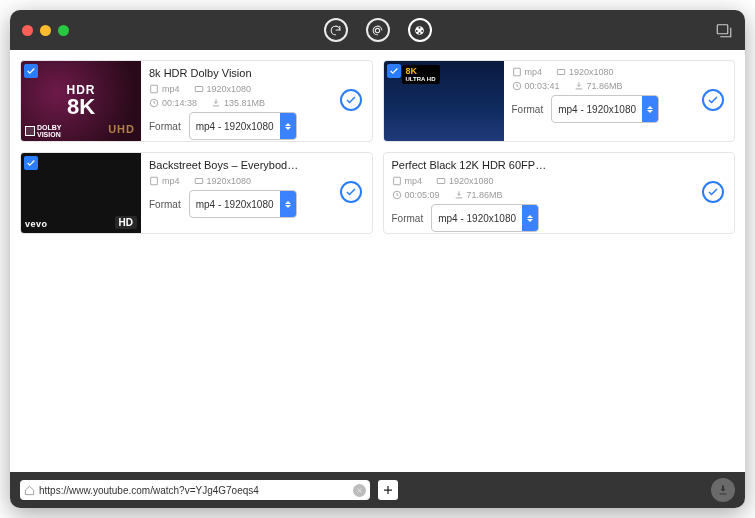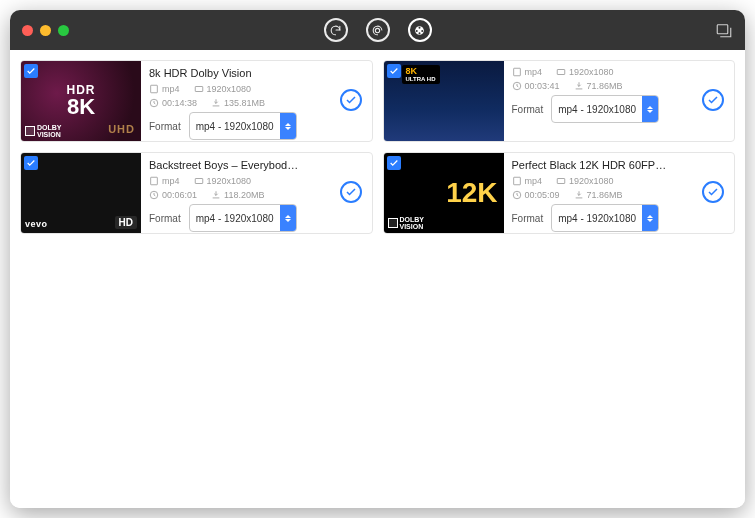--- a/index.html
+++ b/index.html
@@ -395,22 +395,6 @@
           <span>1920x1080</span>
         </div>
       </div>
-      <div class="row">
-        <div class="kv">
-          <svg viewBox="0 0 24 24">
-                  <circle cx="12" cy="12" r="9" fill="none" stroke-width="2"></circle>
-                  <path d="M12 7v5l3 2" fill="none" stroke-width="2"></path>
-                </svg>
-          <span>00:06:01</span>
-        </div>
-        <div class="kv">
-          <svg viewBox="0 0 24 24">
-                  <path d="M12 3v10m0 0l-4-4m4 4l4-4" fill="none" stroke-width="2"></path>
-                  <path d="M4 19h16" stroke-width="2"></path>
-                </svg>
-          <span>118.20MB</span>
-        </div>
-      </div>
       <div class="formatrow">
         <span>Format</span>
         <div class="select">

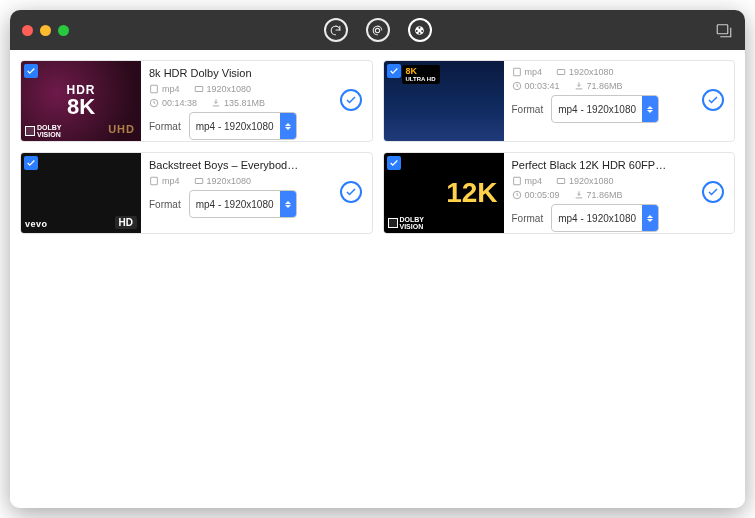--- a/index.html
+++ b/index.html
@@ -414,18 +414,6 @@
   </div>
 
   <div class="card">
-    <div class="thumb bg4">
-      <div class="check">
-              <svg viewBox="0 0 24 24">
-                <path d="M4 12l5 5L20 6"></path>
-              </svg>
-            </div>
-    <div class="dolby">
-              <span class="sq"></span>
-              <span>DOLBY<br>VISION</span>
-            </div>
-            <div class="twelve">12K</div>
-          </div>
     <div class="info">
       <div class="title">Perfect Black 12K HDR 60FP…</div>
       <div class="row">

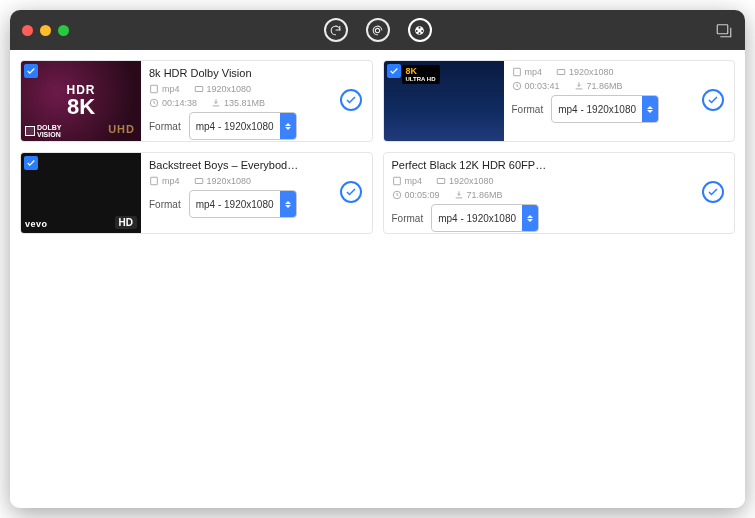--- a/index.html
+++ b/index.html
@@ -466,6 +466,30 @@
 </div>
   </div>
 
+  <div class="footer">
+    <div class="urlbox">
+      <svg viewBox="0 0 24 24">
+          <path d="M3 11l9-8 9 8v10H3z"></path>
+        </svg>
+      <div class="txt">https://www.youtube.com/watch?v=YJg4G7oeqs4</div>
+      <div class="clear">
+        <svg viewBox="0 0 24 24">
+            <path d="M5 5l14 14M19 5L5 19"></path>
+          </svg>
+      </div>
+    </div>
+    <div class="plusbtn">
+      <svg viewBox="0 0 24 24">
+          <path d="M12 4v16M4 12h16"></path>
+        </svg>
+    </div>
+    <div class="dlbtn">
+      <svg viewBox="0 0 24 24">
+          <path d="M12 3v12l5-5h-3V3h-4v7H7l5 5z"></path>
+          <rect x="5" y="19" width="14" height="2"></rect>
+        </svg>
+    </div>
+  </div>
 
 </div>
 

